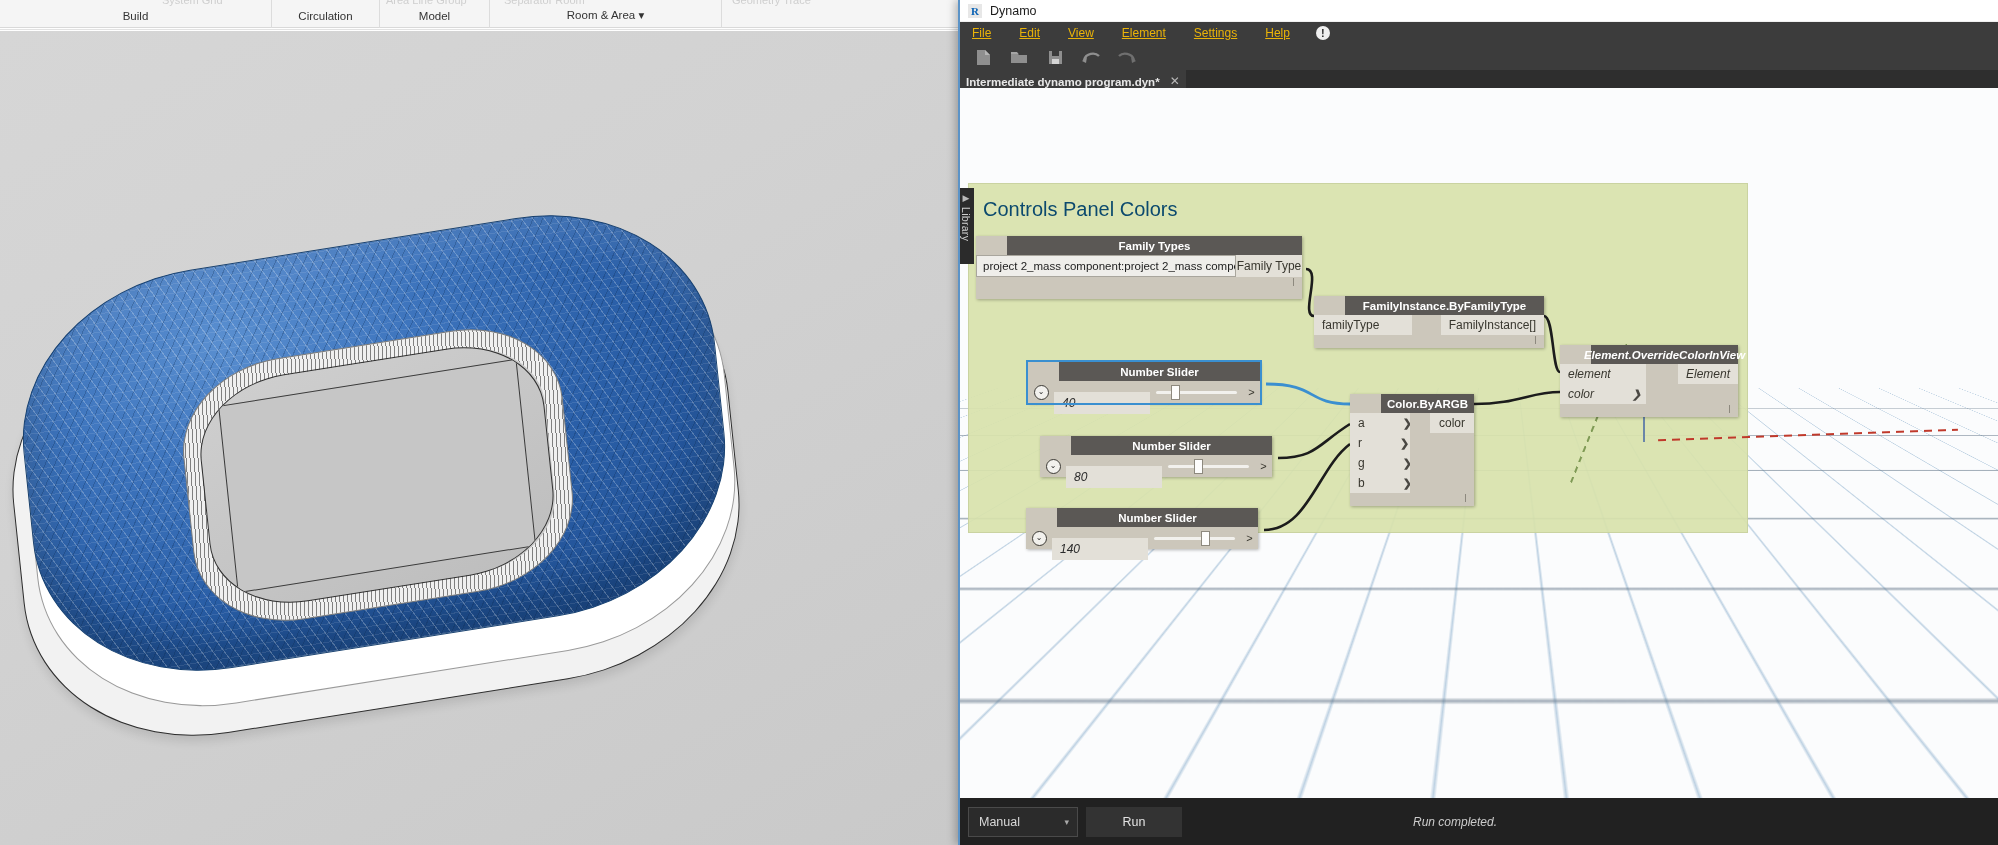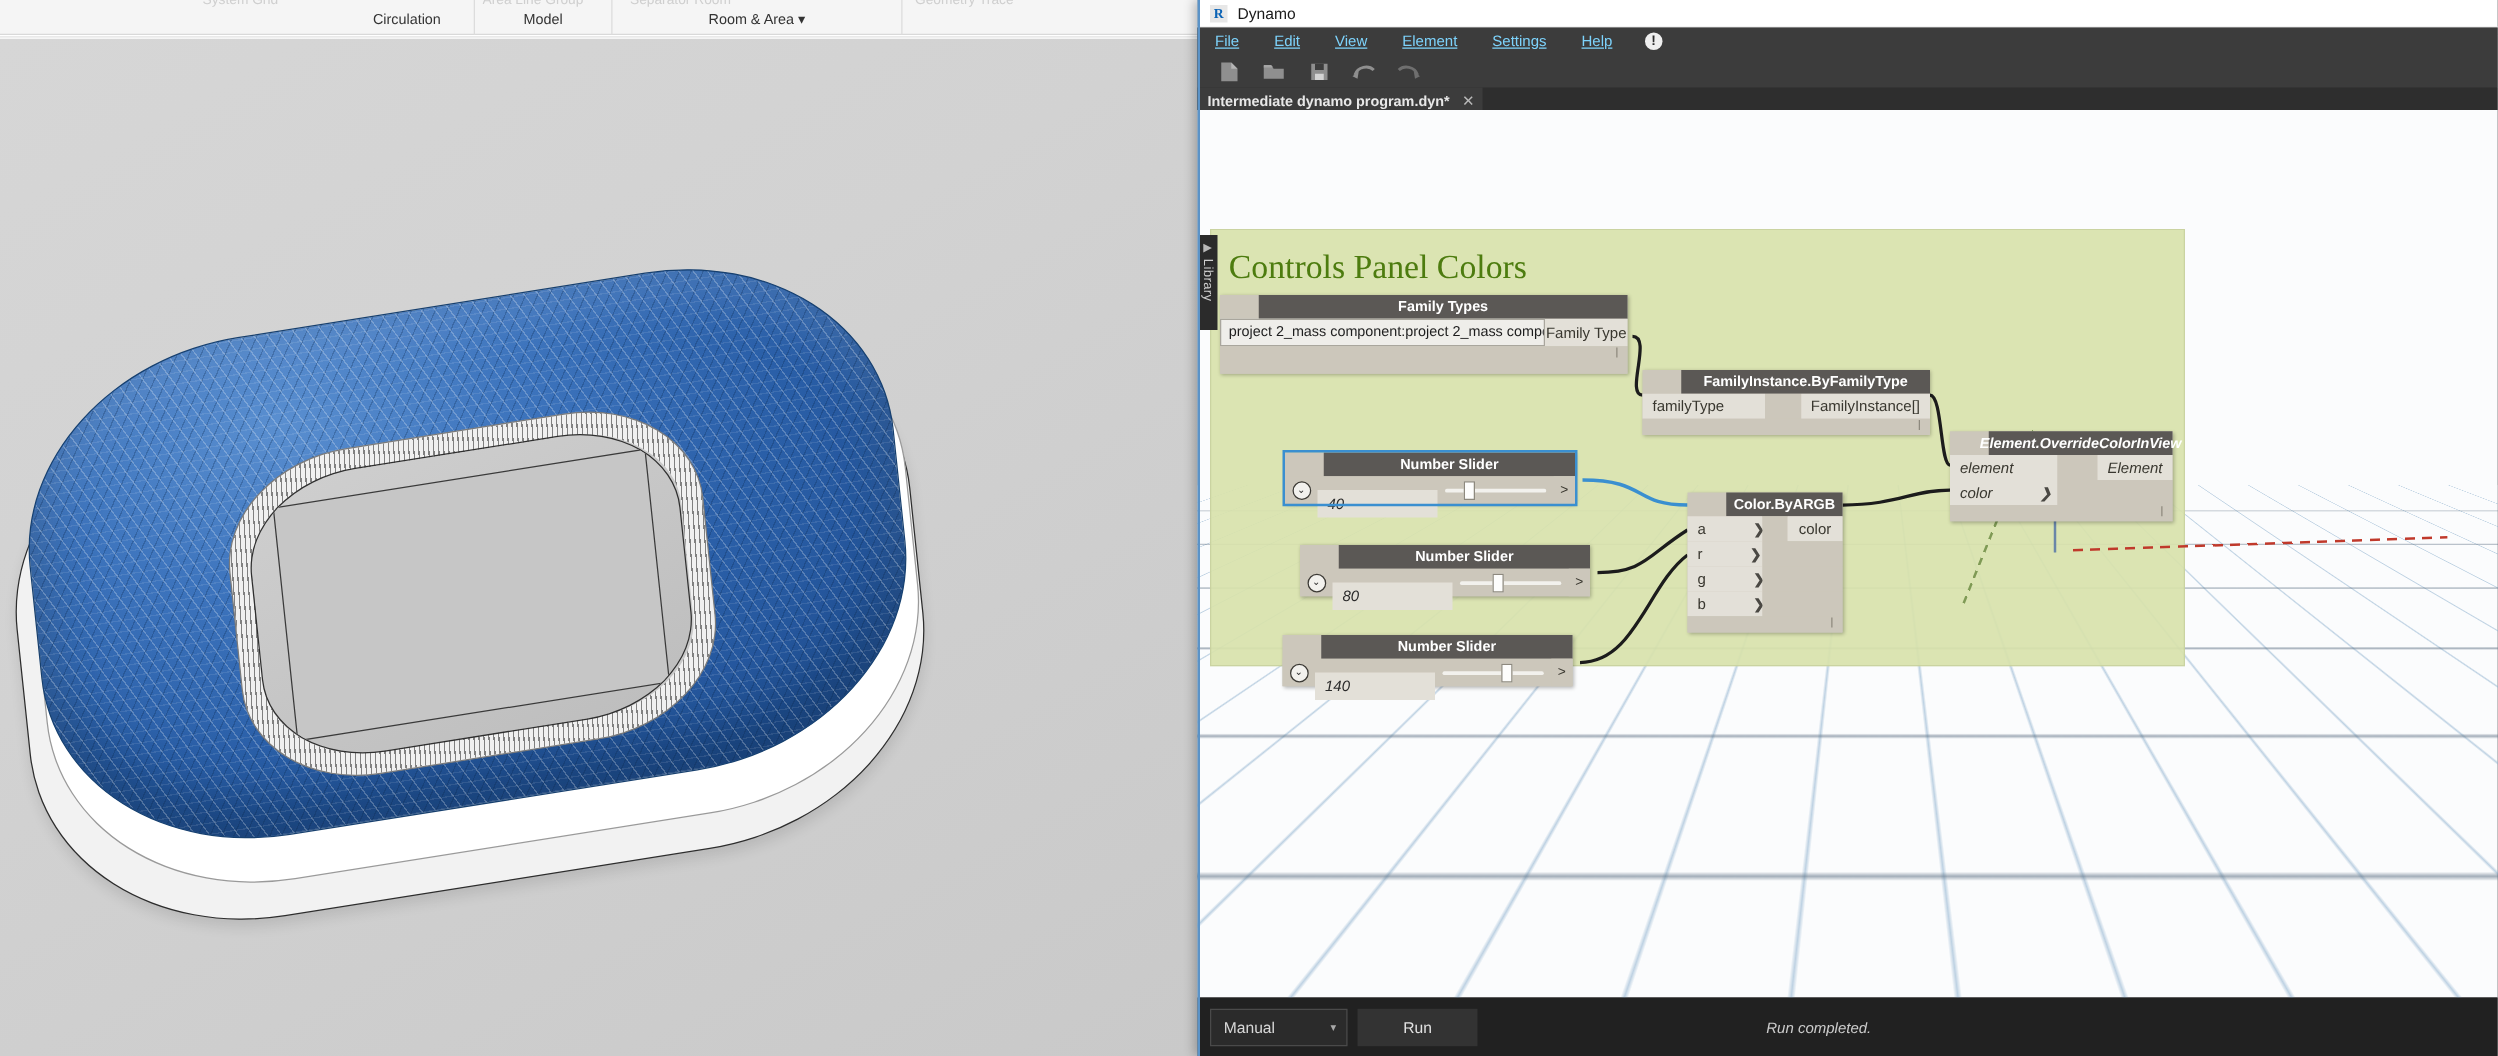--- a/index.html
+++ b/index.html
@@ -376,6 +376,10 @@
 <div id="revit-app">
 
   <div id="revit-ribbon">
+    <div class="ribbon-panel" style="left:0;width:272px;">
+      <div class="ribbon-ghost" style="left:60px;"></div>
+      <div class="ribbon-panel-label">Build</div>
+    </div>
     <div class="ribbon-panel" style="left:272px;width:108px;">
       <div class="ribbon-ghost" style="left:-110px;">System    Grid</div>
       <div class="ribbon-panel-label">Circulation</div>

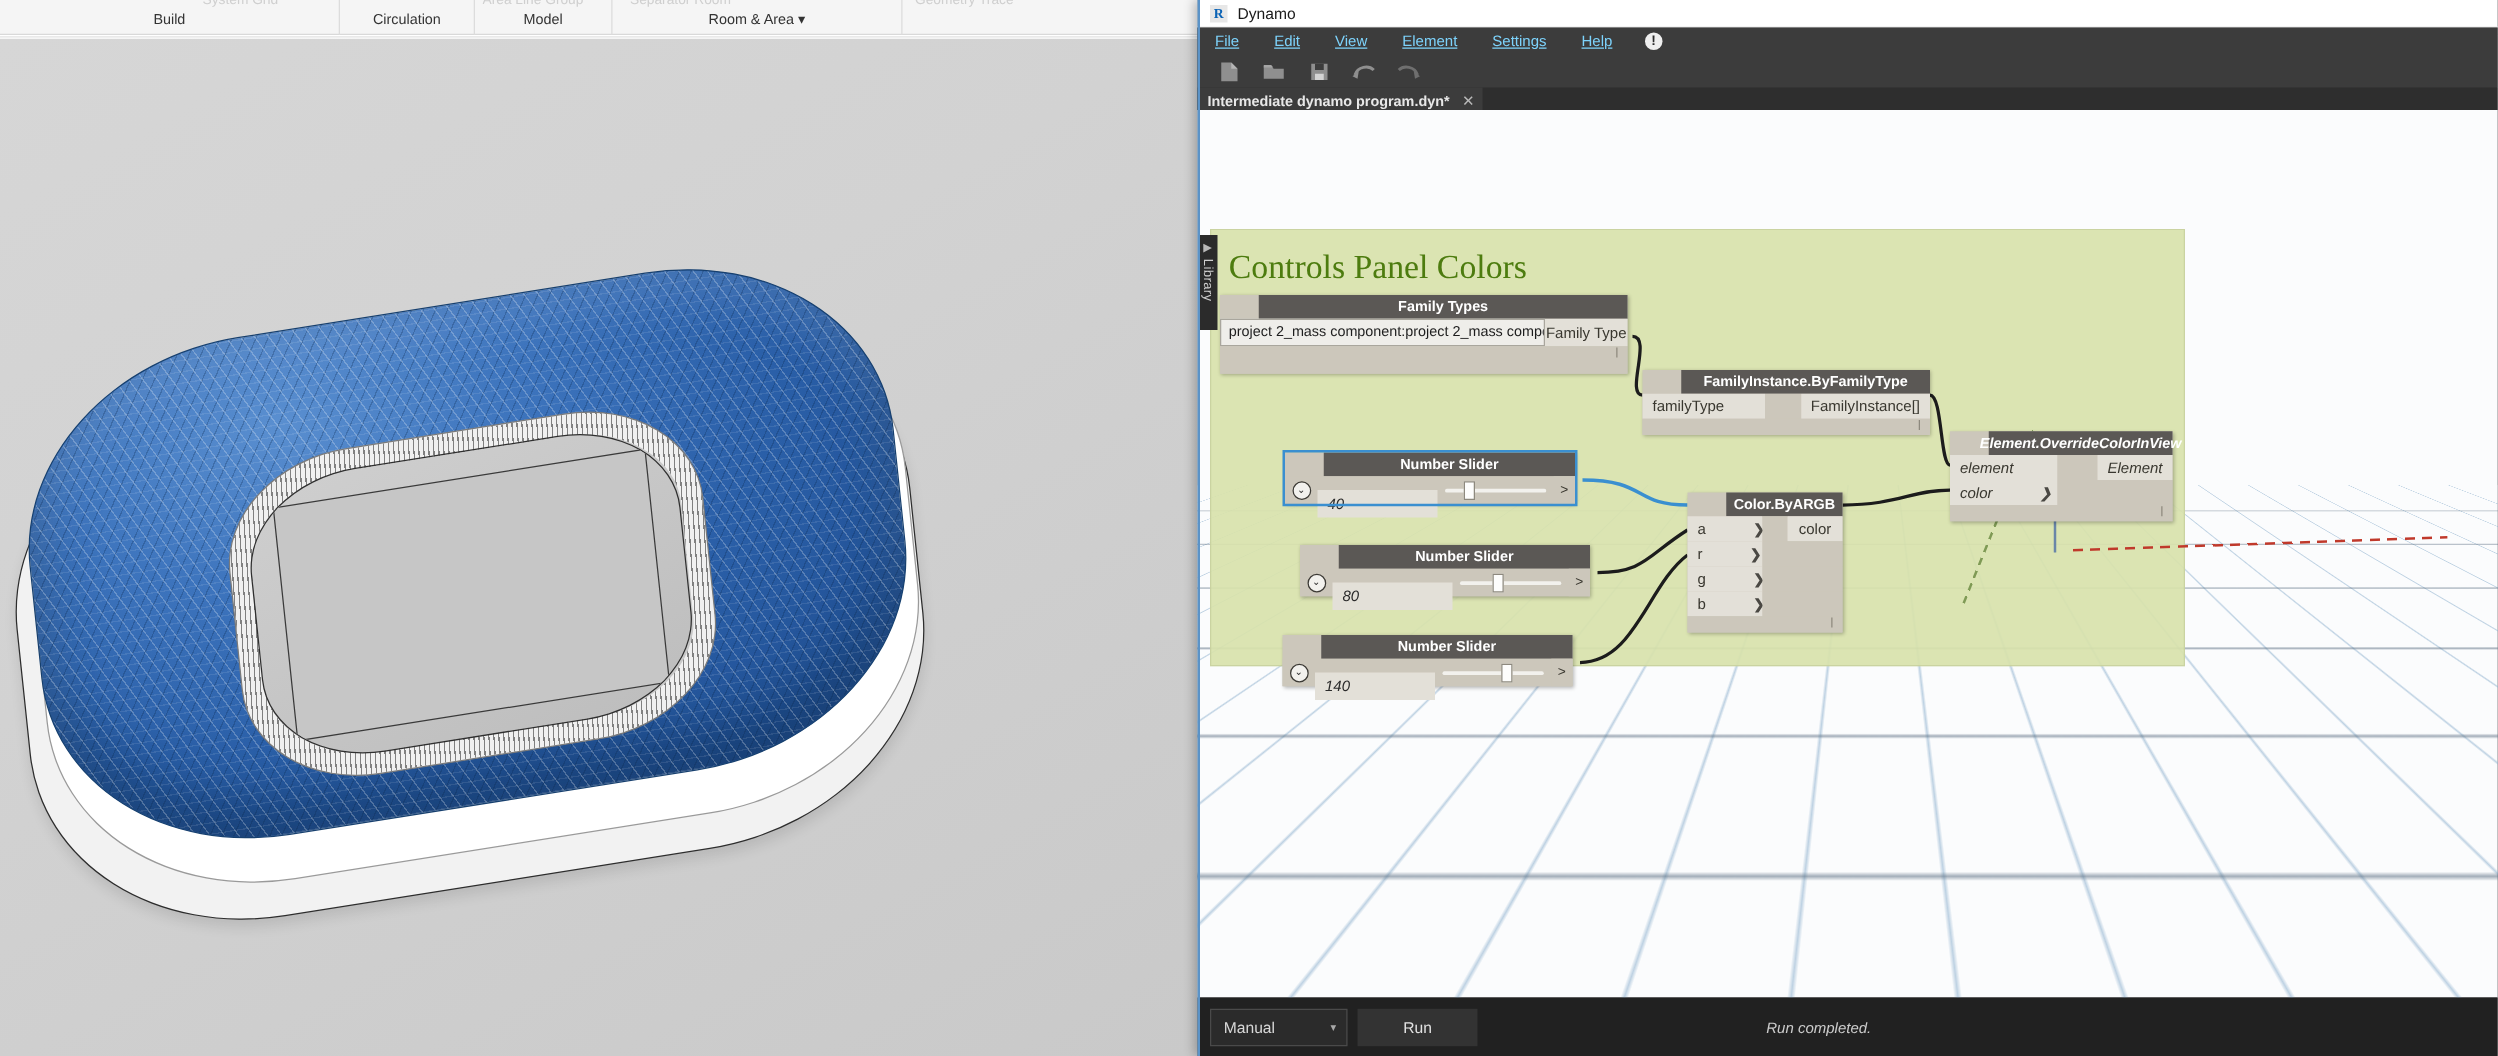--- a/index.html
+++ b/index.html
@@ -145,7 +145,7 @@
     background: #3c3c3c; display: flex; align-items: center;
   }
   .menu-item {
-    font-size: 12px; color: #7dd3fc; padding: 0 14px; cursor: default;
+    font-size: 12px; color: #eab308; padding: 0 14px; cursor: default;
     line-height: 22px;
   }
   .menu-item span.u { text-decoration: underline; }

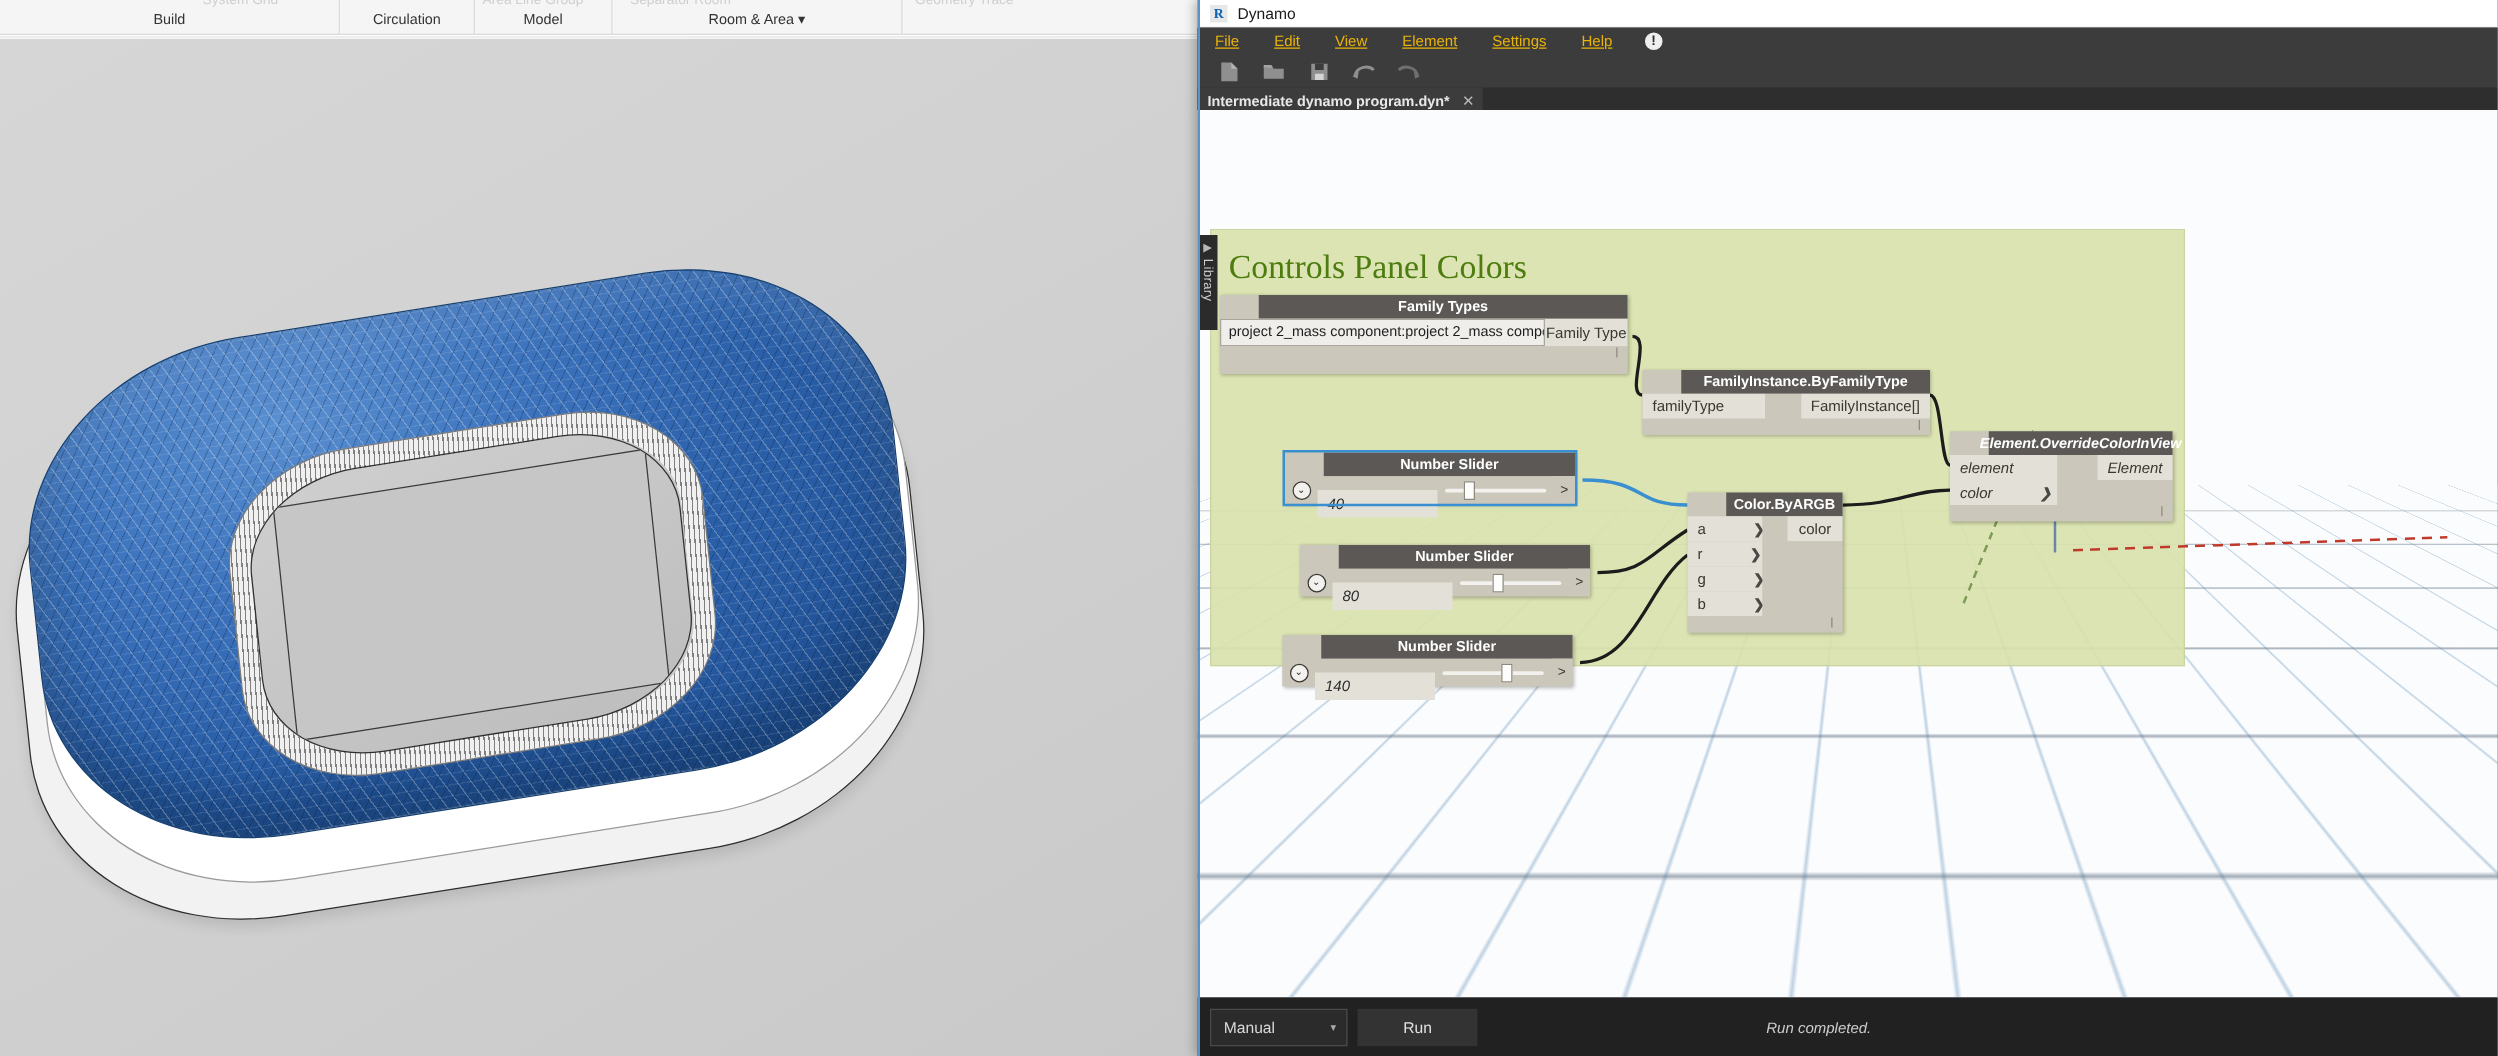--- a/index.html
+++ b/index.html
@@ -205,8 +205,8 @@
   }
   #node-group-title {
     position: absolute; left: 14px; top: 14px;
-    font-size: 27px; color: #4d7c0f; font-weight: normal;
-    font-family: Liberation Serif, serif;
+    font-size: 20px; color: #0c4a6e; font-weight: normal;
+    font-family: Liberation Sans, sans-serif;
   }
 
   

